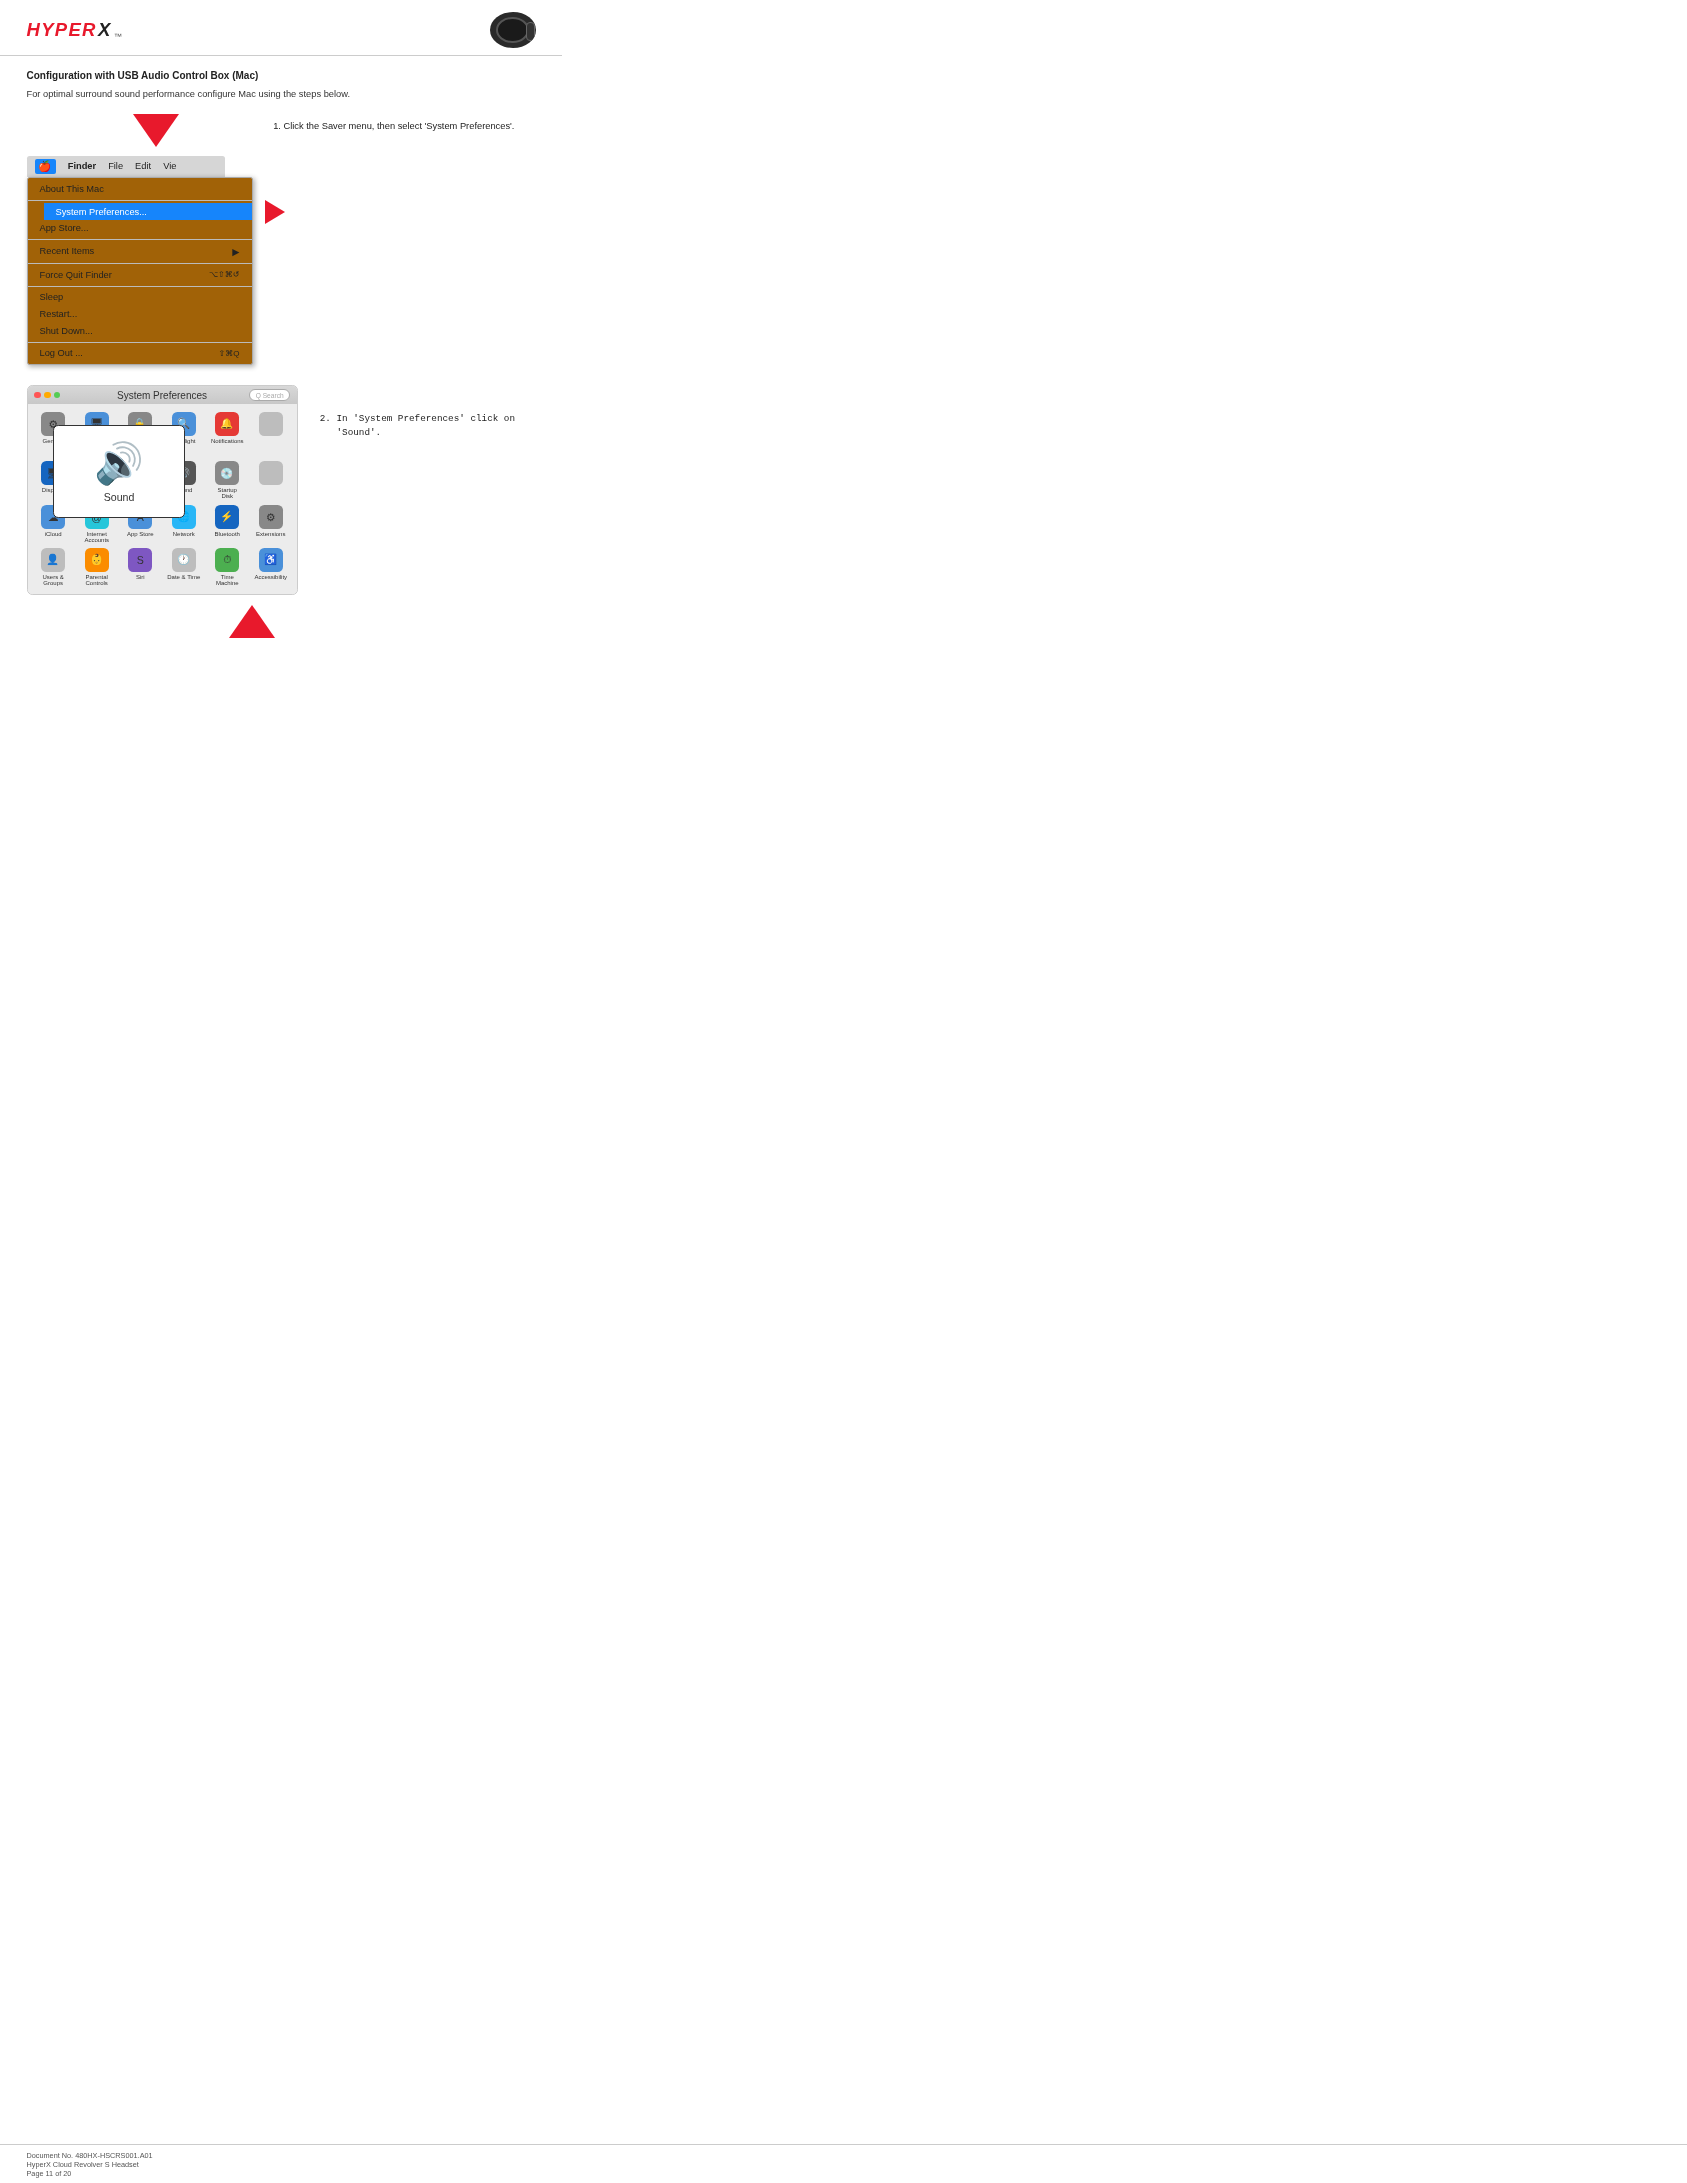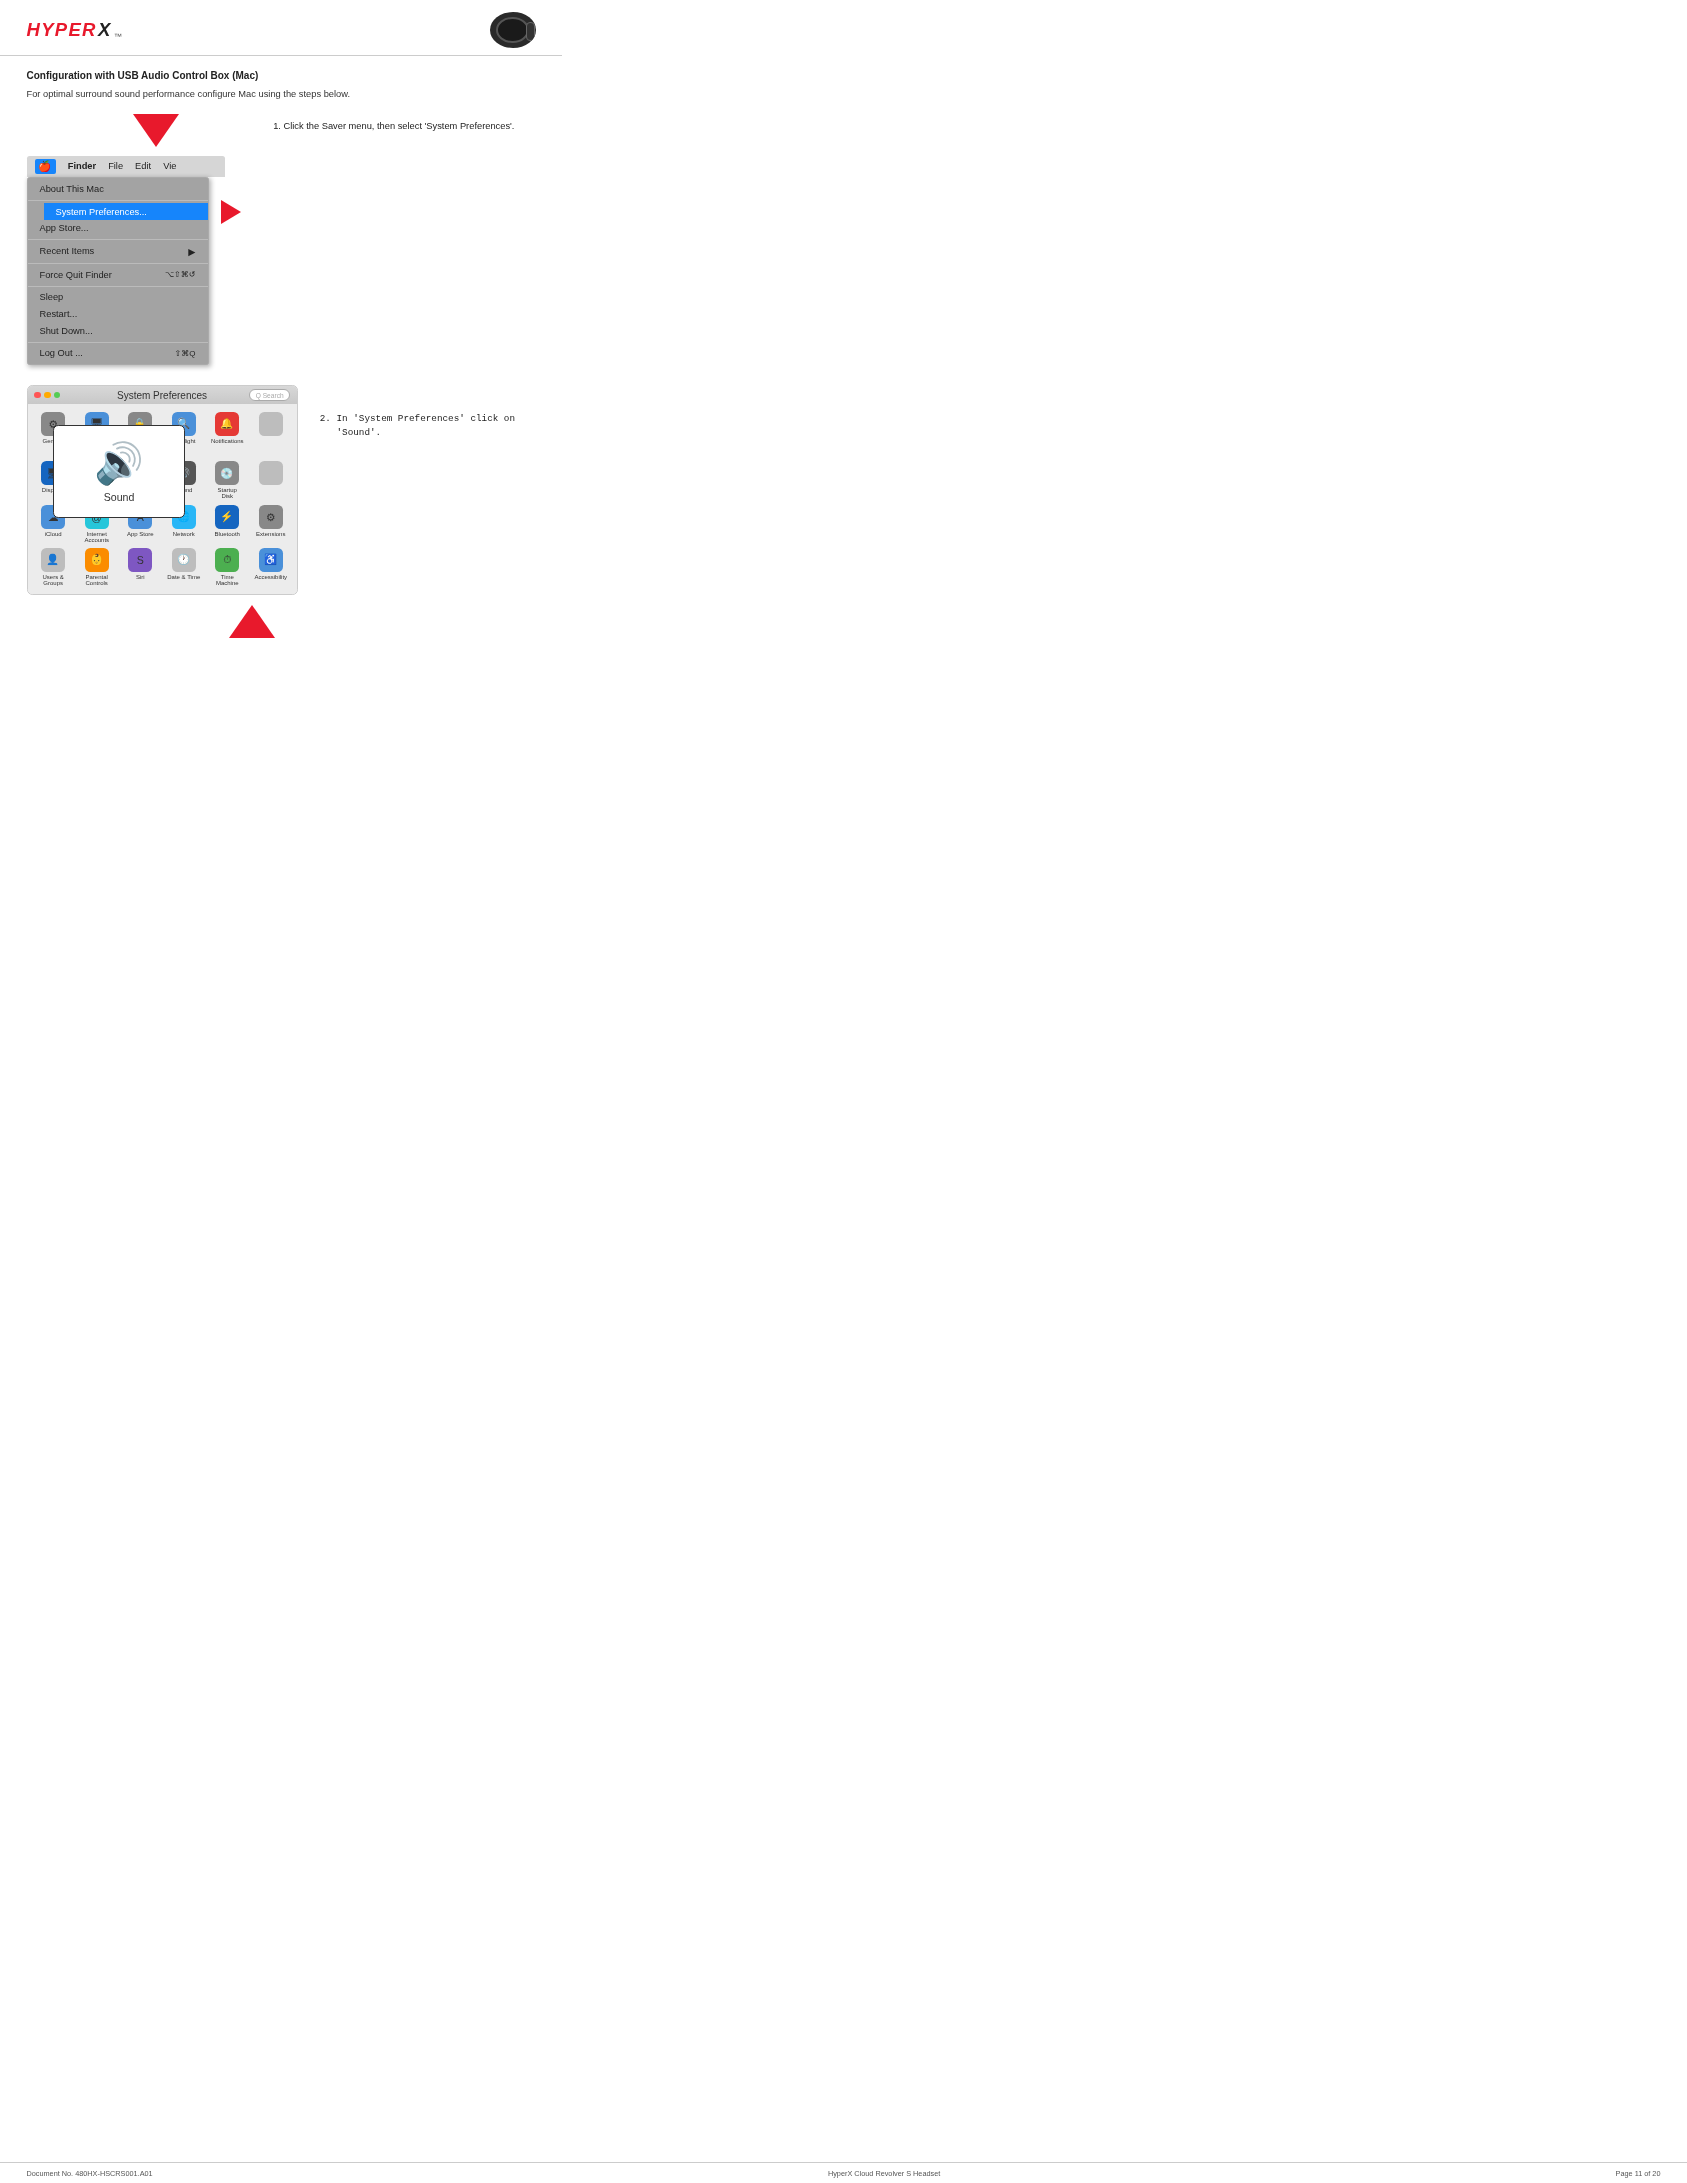--- a/index.html
+++ b/index.html
@@ -95,10 +95,10 @@
     }
 
     .mac-dropdown {
-      background: #a3a3a3;
+      background: #a16207;
       border: 0.7px solid #aaa;
       border-radius: 2.6px;
-      width: 182px;
+      width: 226px;
       padding: 2.6px 0;
       font-size: 9.3px;
       box-shadow: 1.3px 1.3px 5.3px rgba(0,0,0,0.3);

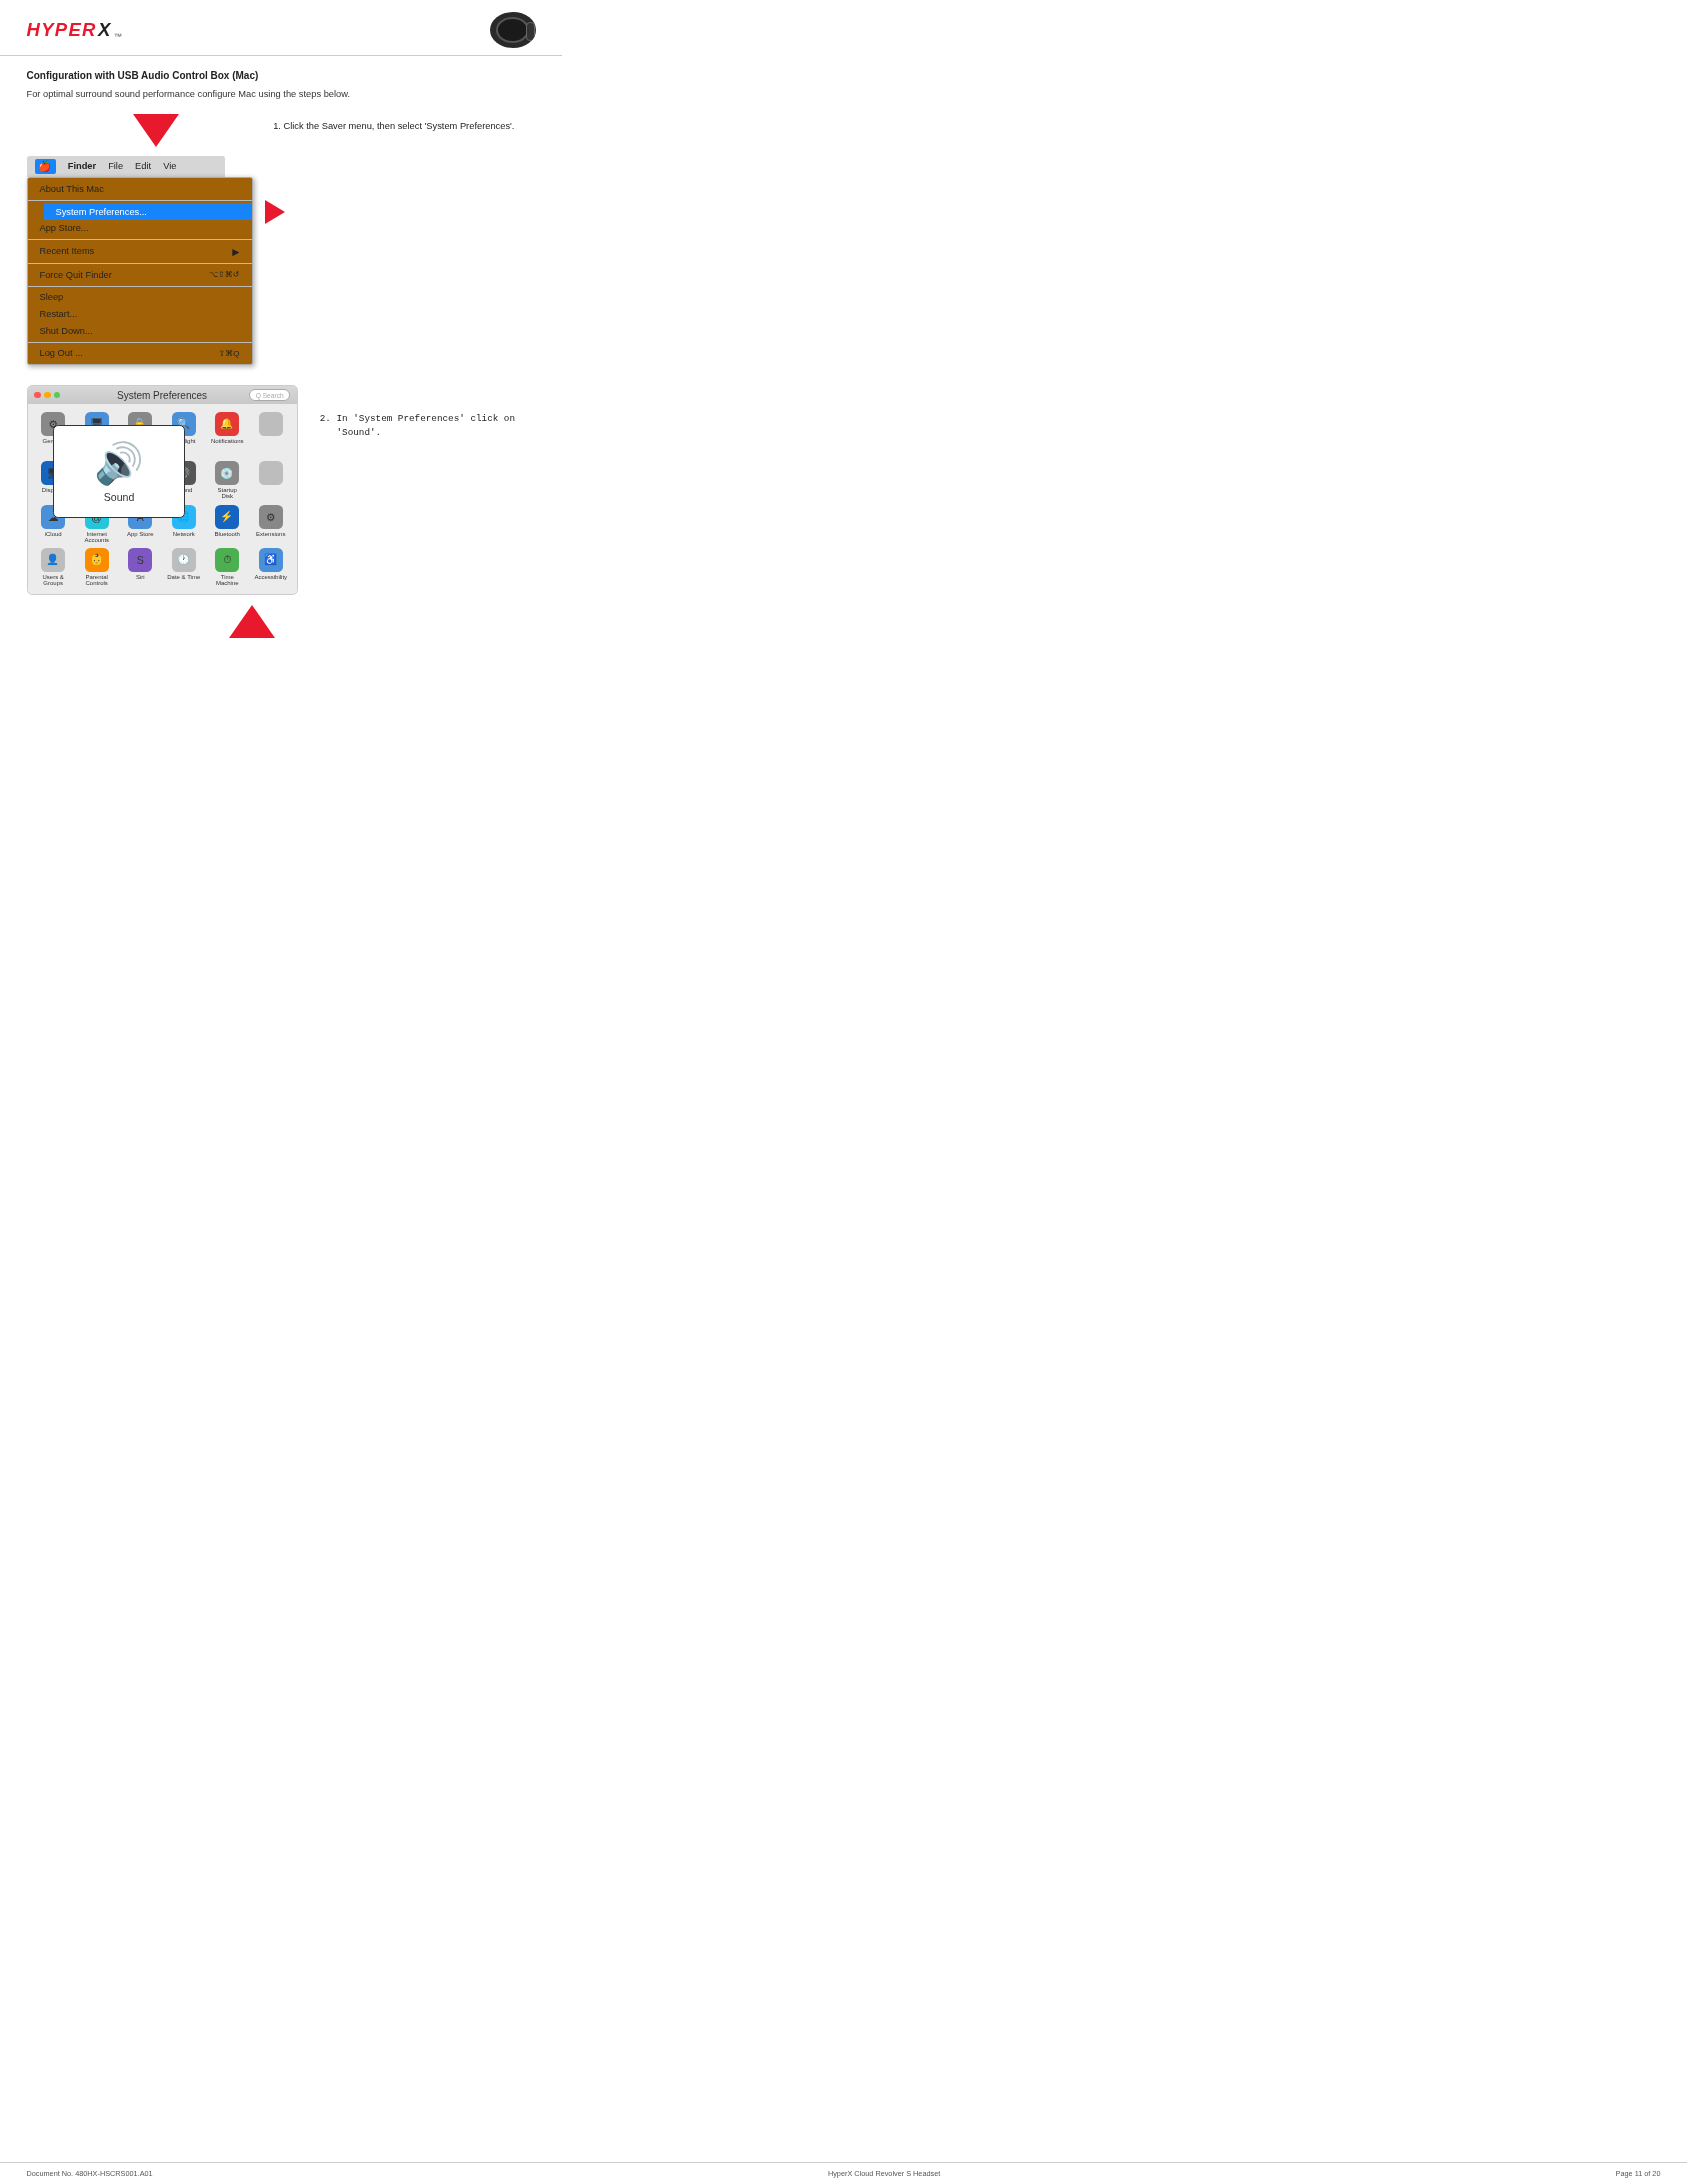--- a/index.html
+++ b/index.html
@@ -255,6 +255,7 @@
       font-size: 7.3px;
       color: #555;
       background: #fff;
+      flex-direction: column;
     }
 
     .step2-visual-wrapper {

